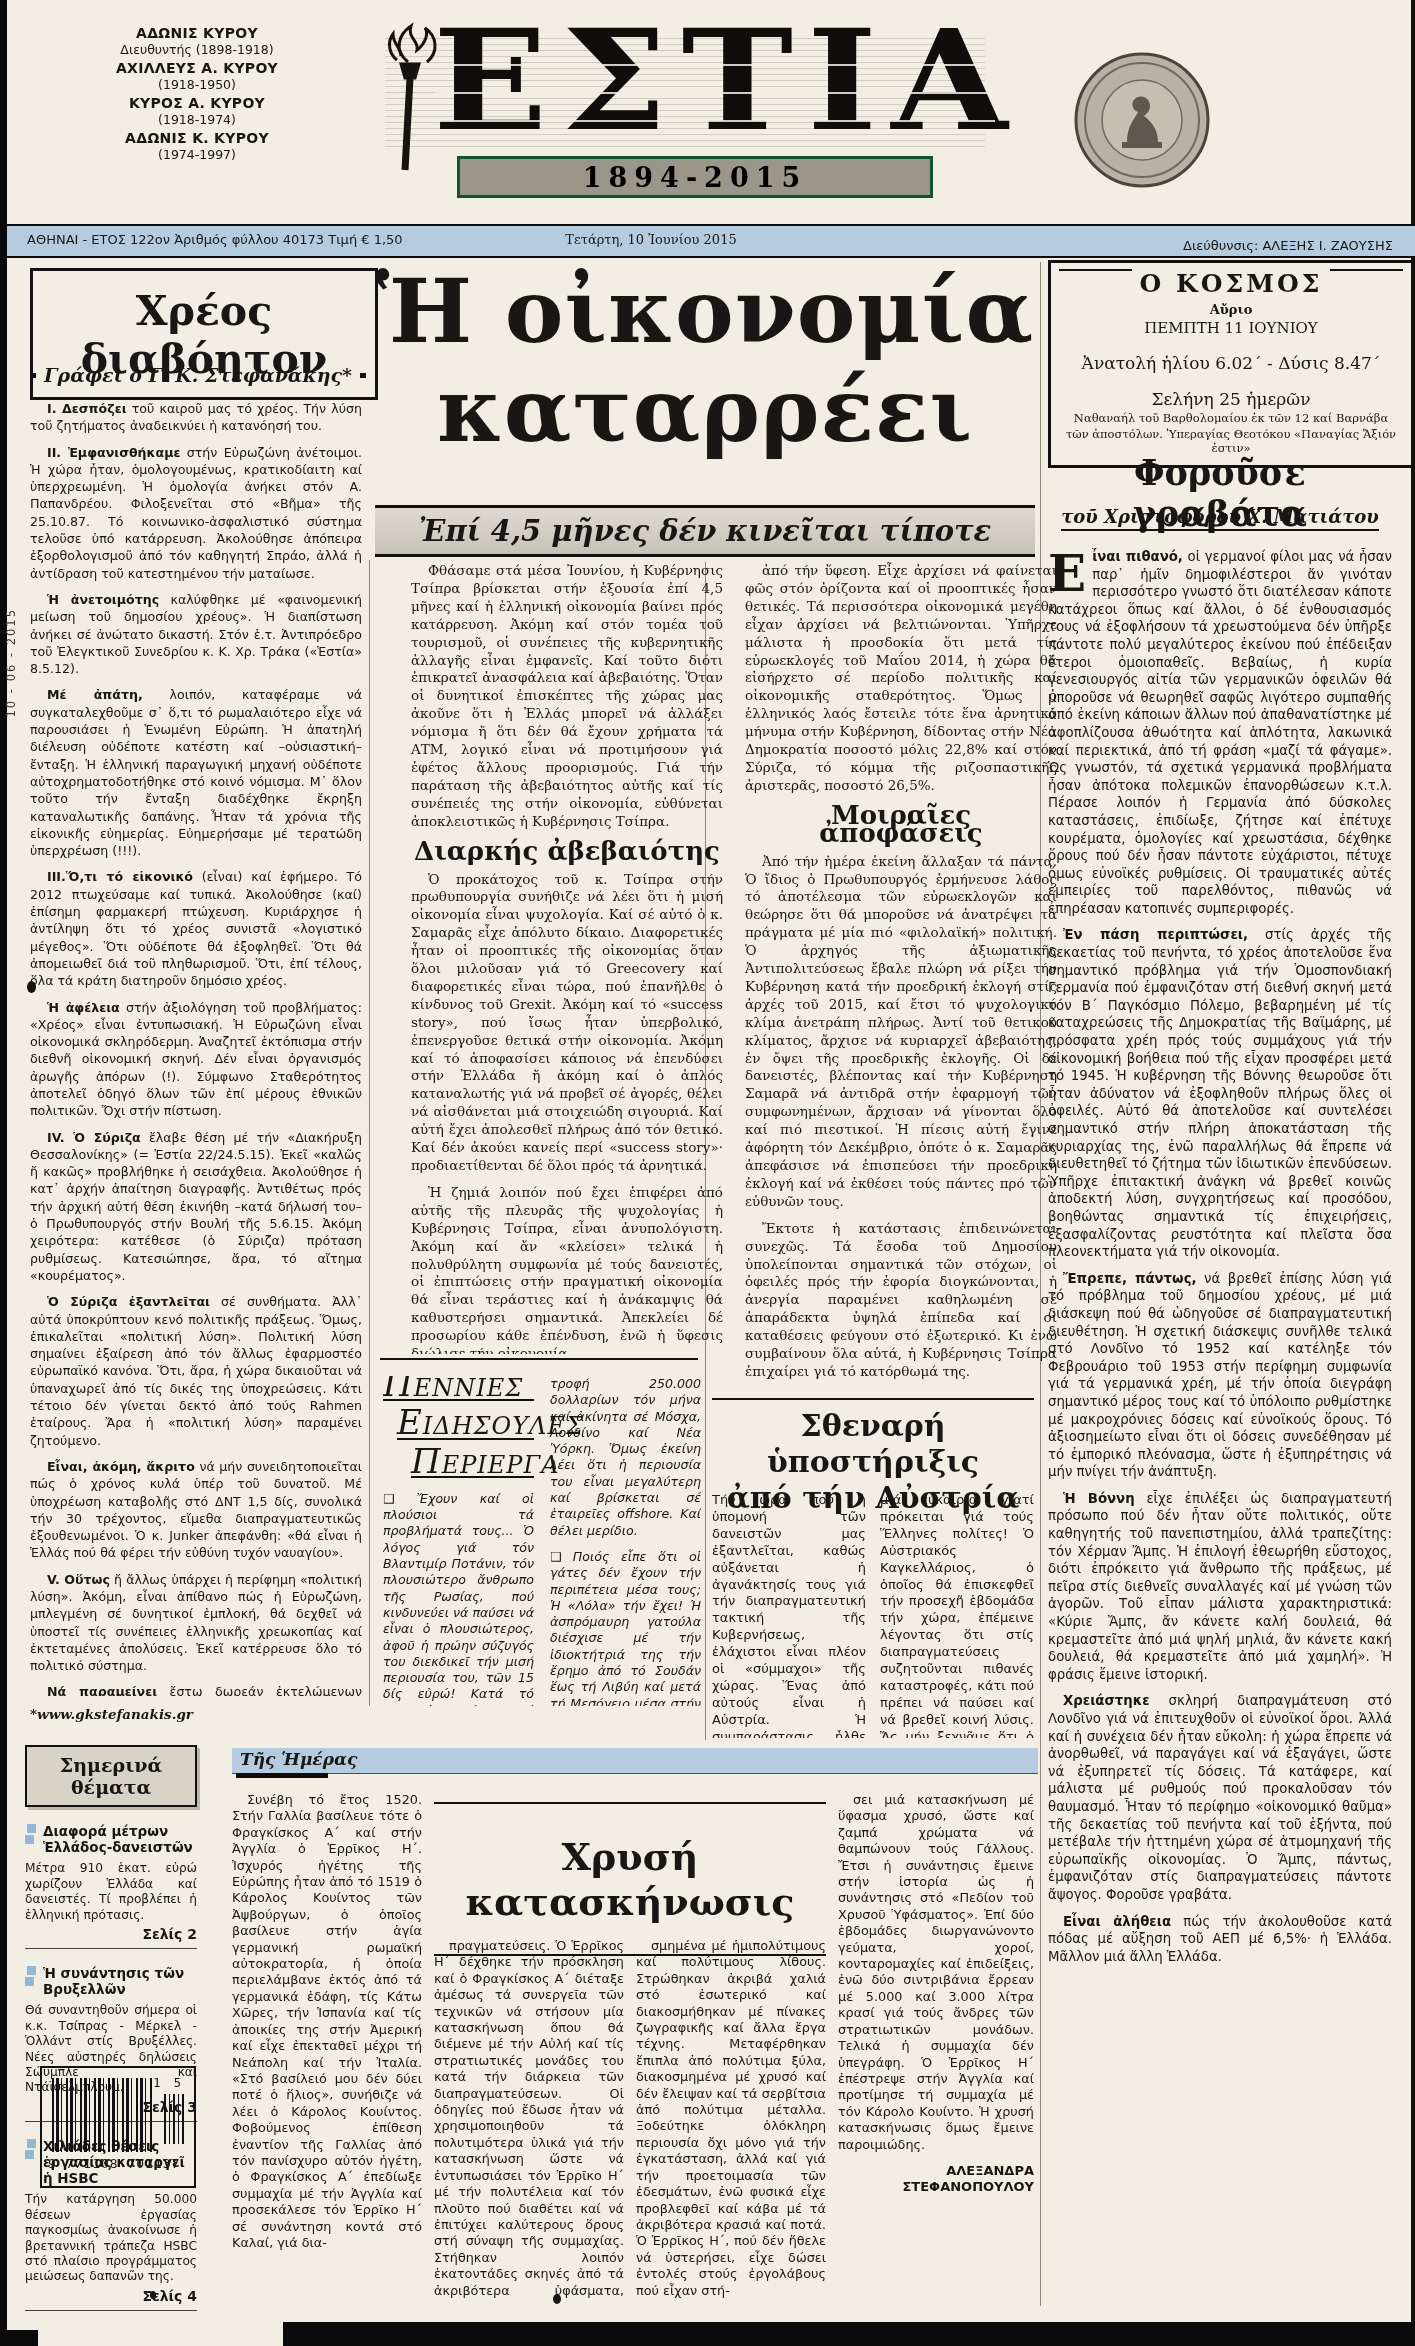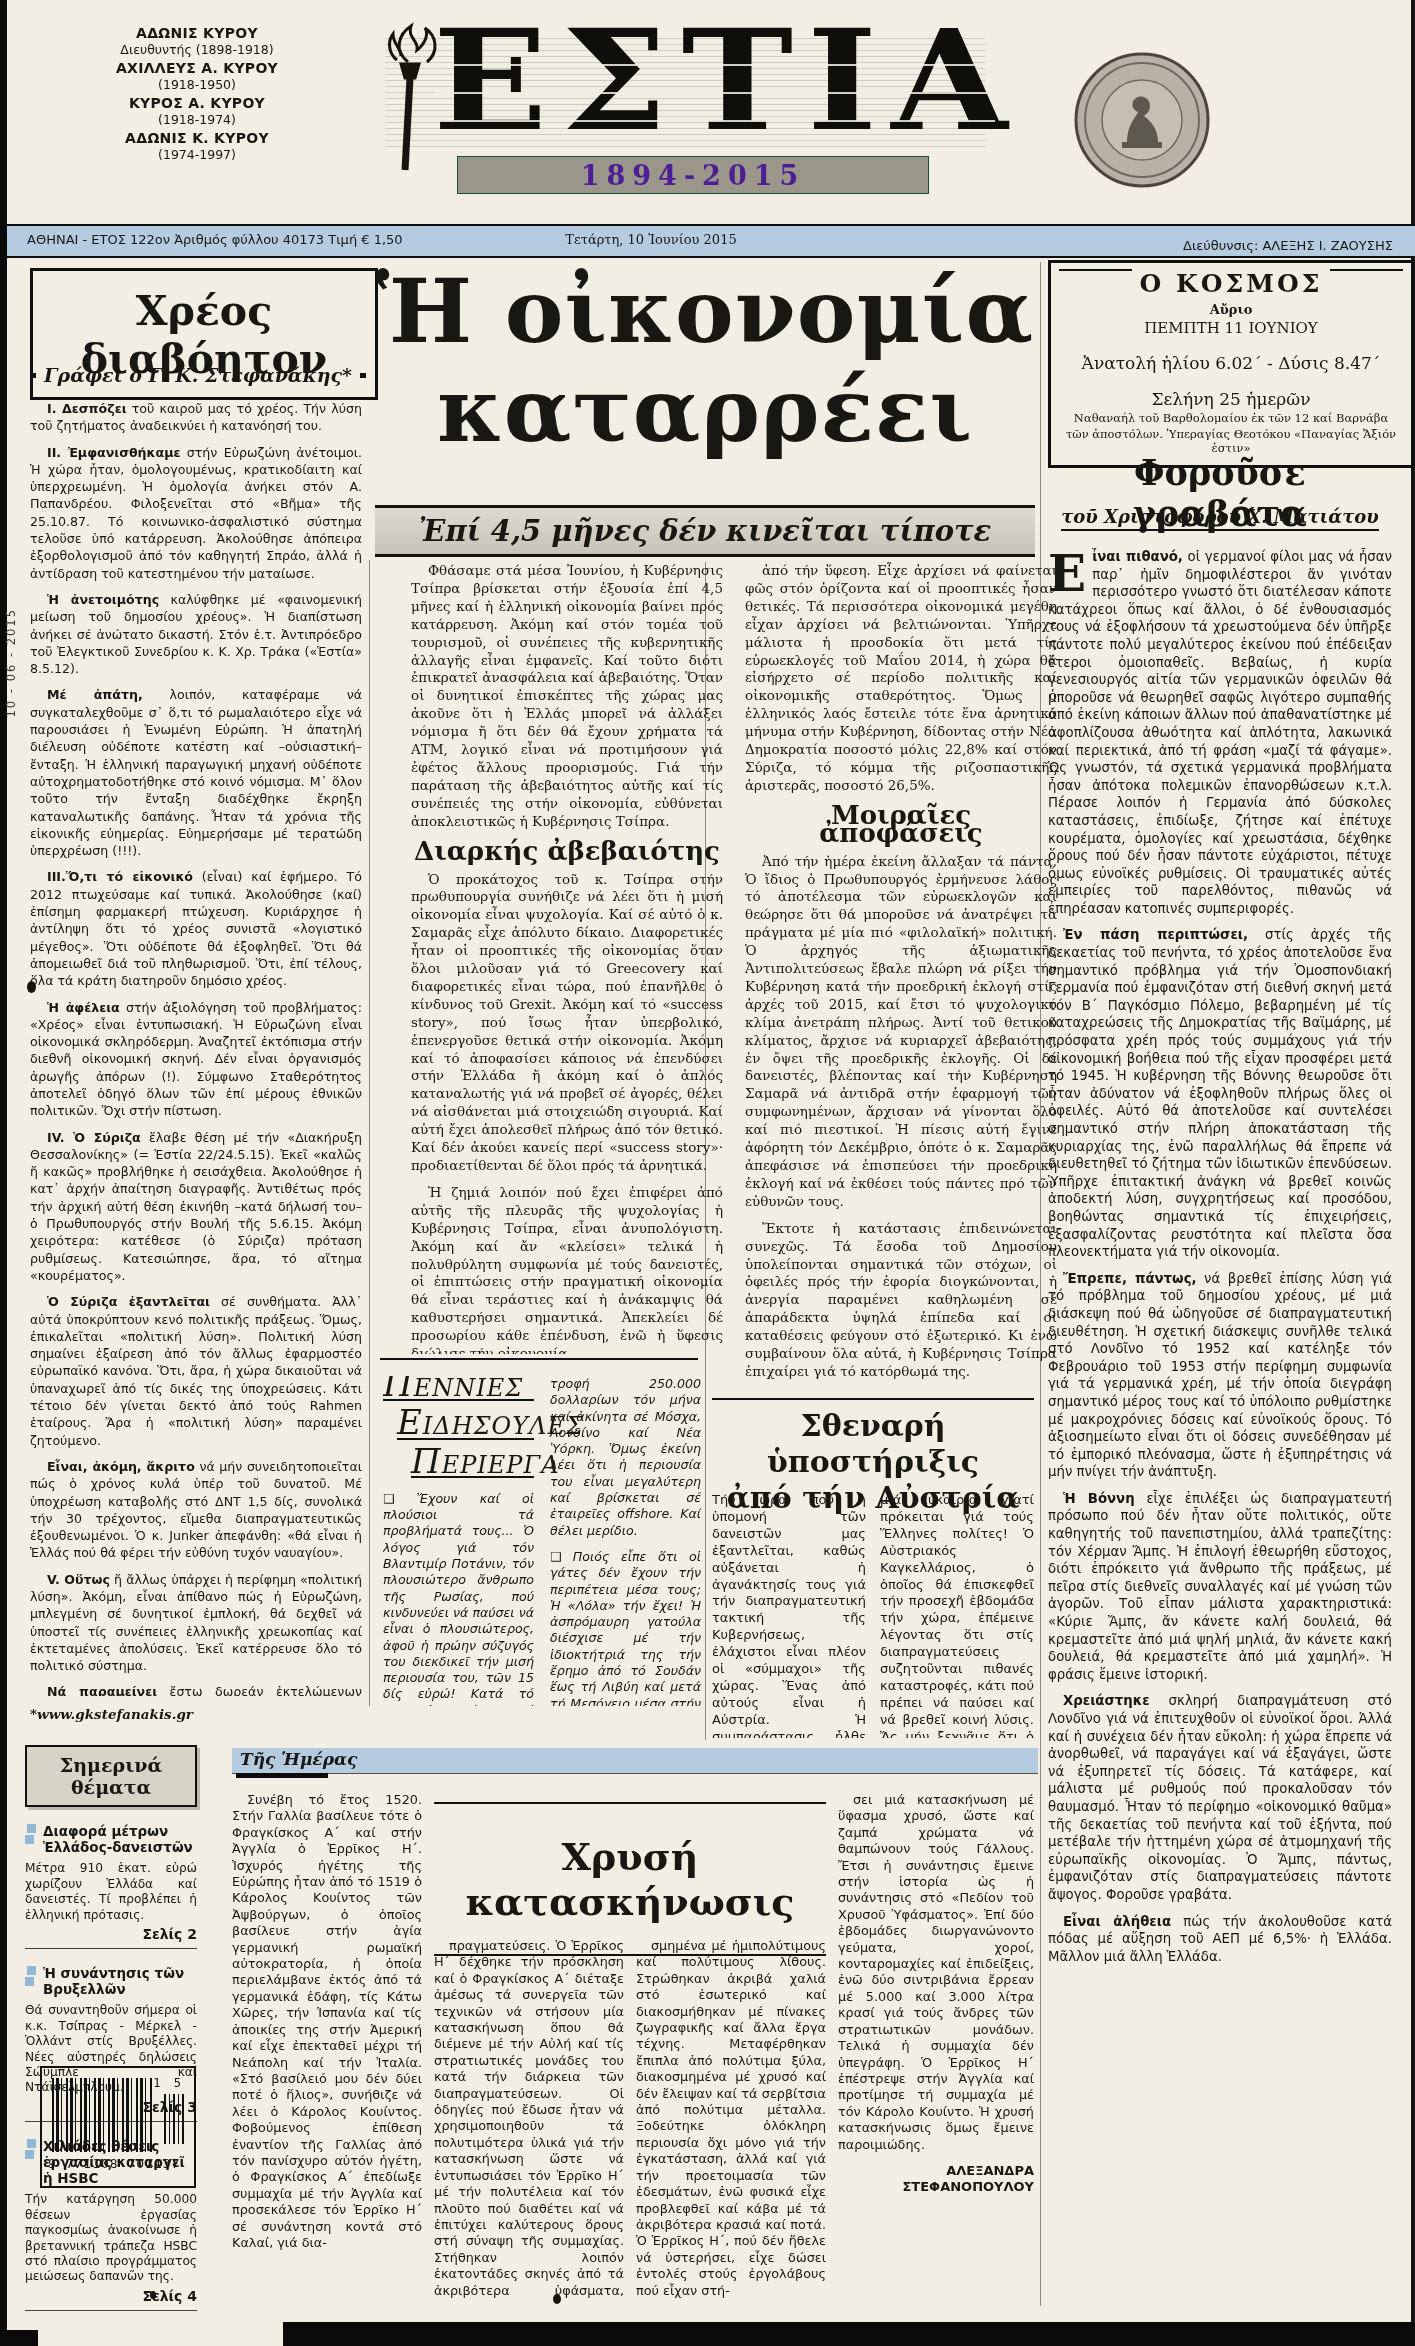--- a/index.html
+++ b/index.html
@@ -24,8 +24,8 @@
      font-weight:bold;font-size:150px;letter-spacing:14px;transform:scaleY(.92);color:#100e0b;}
   .logo-hair{position:absolute;height:2px;background:rgba(242,238,227,.85);left:90px;width:560px;}
   .logo-band{position:absolute;left:112px;top:150px;width:470px;height:36px;background:#9a968a;
-     border:1px solid #14532d;display:flex;align-items:center;justify-content:center;
-     font-family:"DejaVu Serif",serif;font-weight:bold;font-size:27px;letter-spacing:7px;color:#4c1d95;}
+     border:3px solid #14532d;display:flex;align-items:center;justify-content:center;
+     font-family:"DejaVu Serif",serif;font-weight:bold;font-size:27px;letter-spacing:7px;color:#000000;}
   
   .datebar{left:7px;top:224px;width:1408px;height:30px;background:#b5cce0;
      border-top:2px solid #0d0d0d;border-bottom:2px solid #0d0d0d;font-size:13px;}

